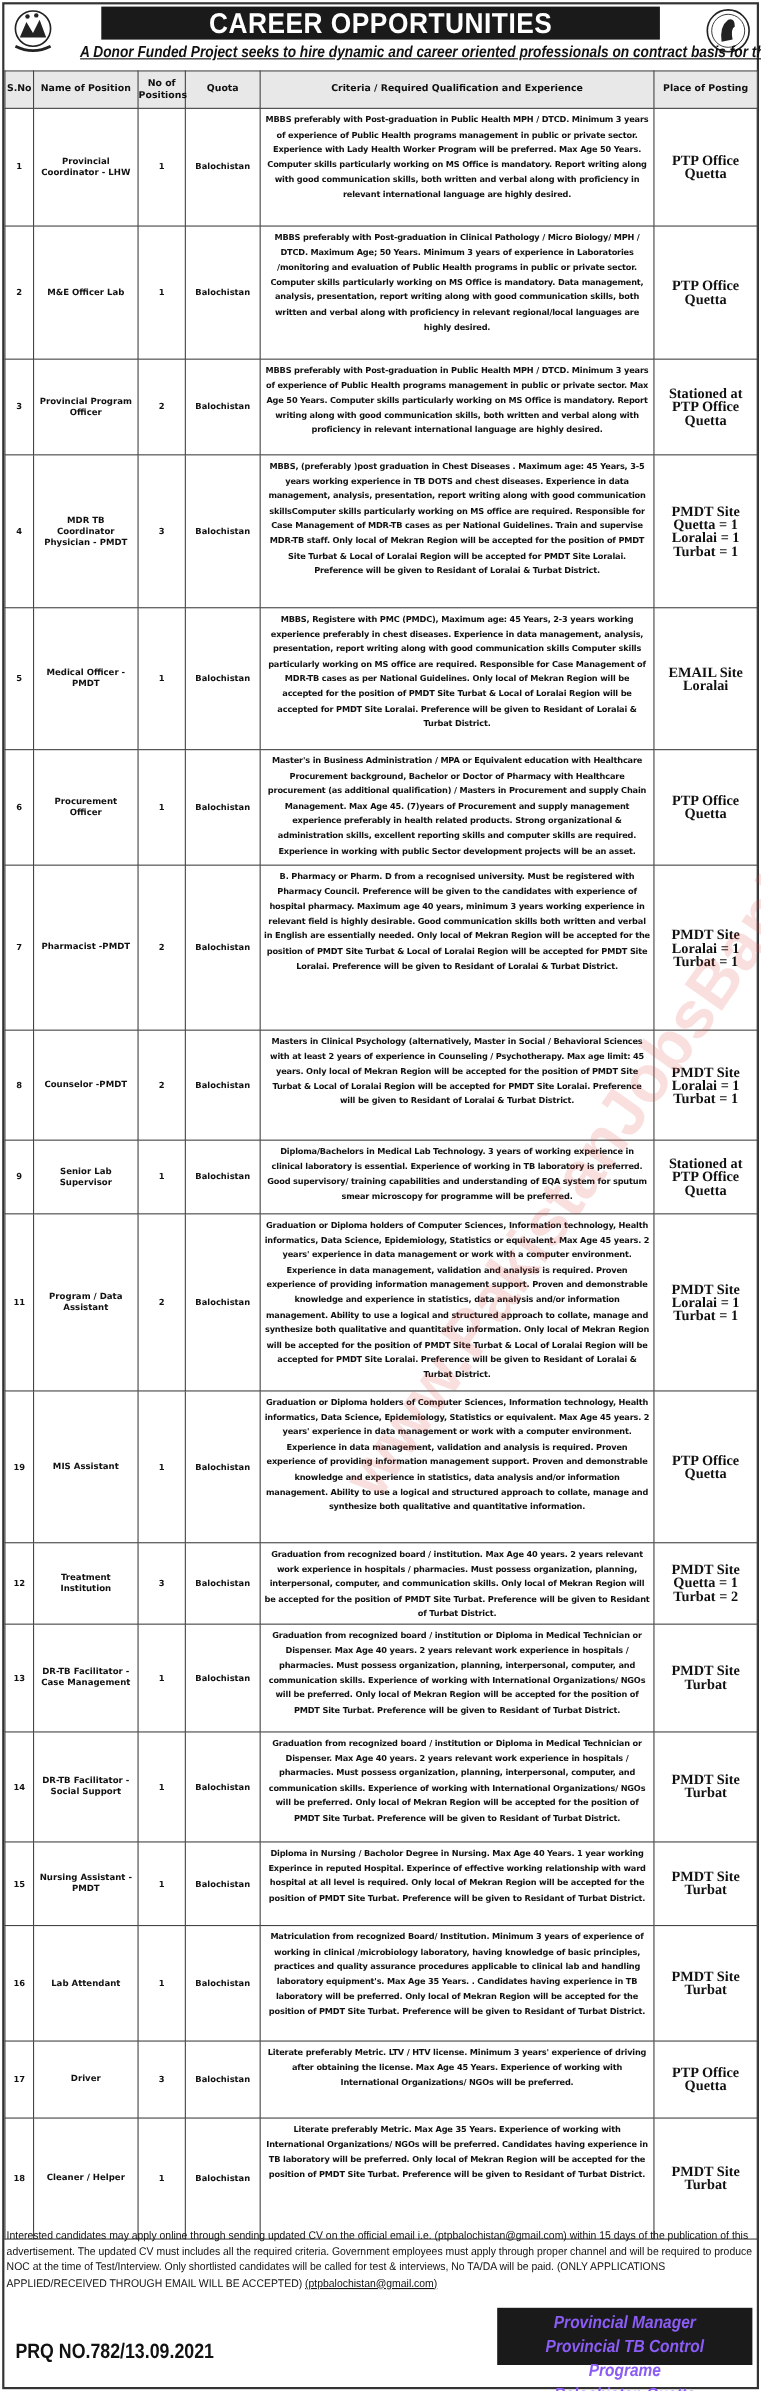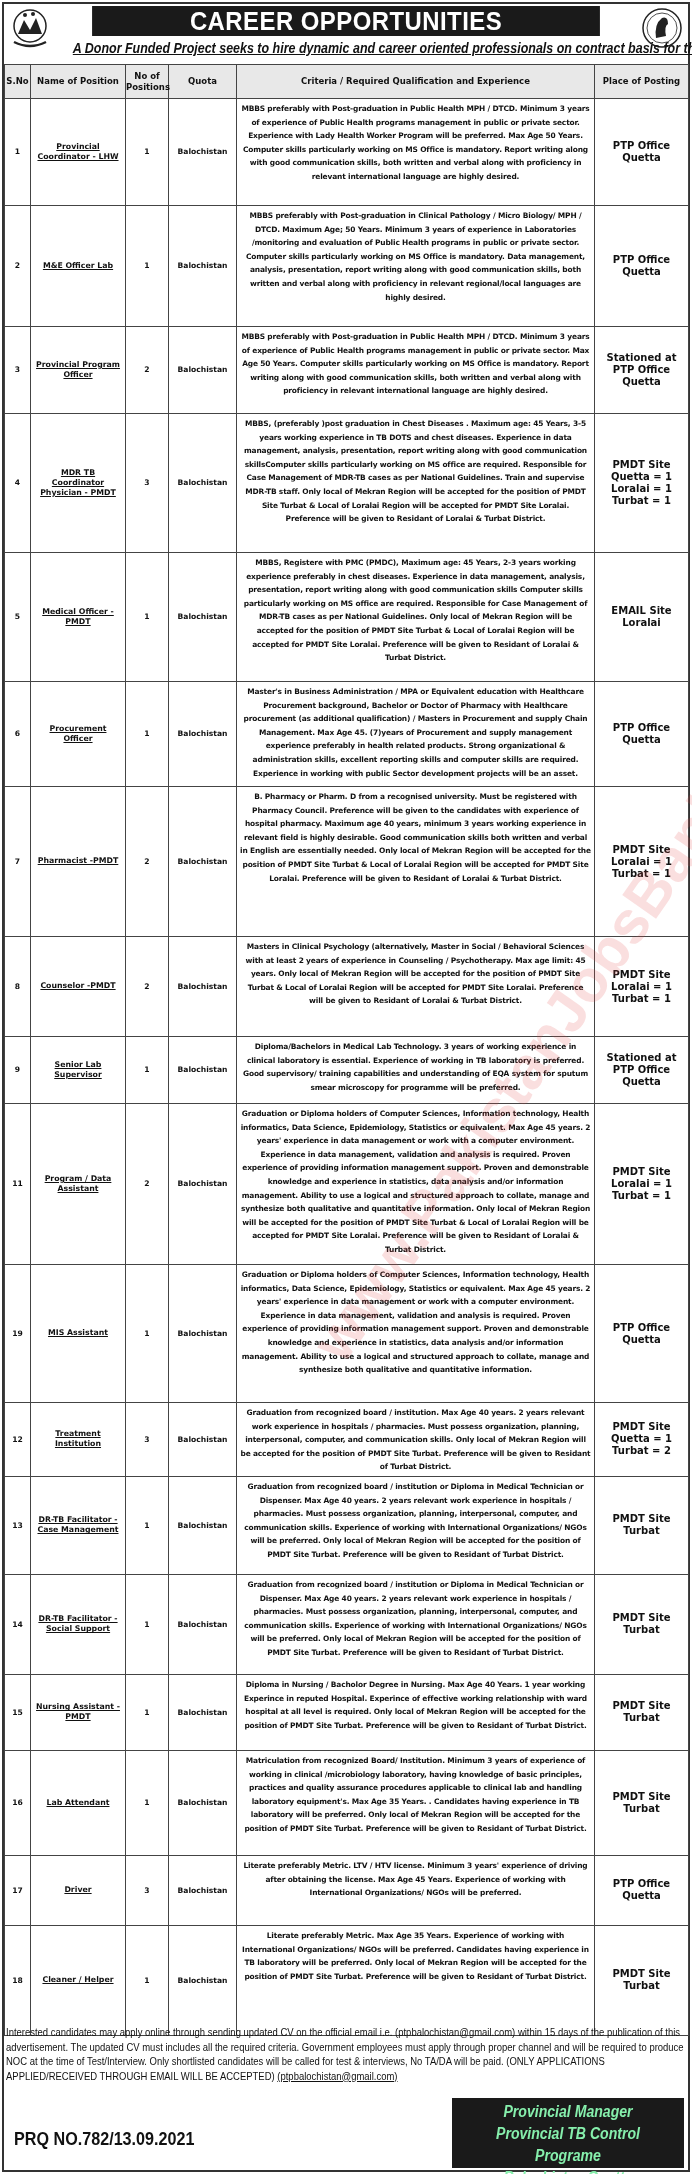--- a/index.html
+++ b/index.html
@@ -18,7 +18,7 @@
   td { font-size: 7.6px; font-weight: bold; vertical-align: middle; text-align: center; line-height: 1.3; }
   td.crit { text-align: center; vertical-align: top; padding: 3px 3px 2px 3px; font-size: 7.45px; line-height: 13.6px; letter-spacing: -0.15px; font-weight: bold; }
   td.post { white-space: pre-line; font-size: 10px; line-height: 12px; padding: 0 2px; }
-  td.name { padding: 0 3px; font-size: 7.8px; text-decoration: underline; }
+  td.name { padding: 0 3px; font-size: 7.8px; }
   .footer-text { position: absolute; left: 6px; top: 2026px; width: 682px; font-size: 10.2px; line-height: 14.5px; transform: scaleX(0.93); transform-origin: left top; width: 733px; }
   .footer-text .email { text-decoration: underline; }
   .prq { position: absolute; left: 14px; top: 2128px; font-size: 19px; font-weight: bold; transform: scaleX(0.85); transform-origin: left top; }

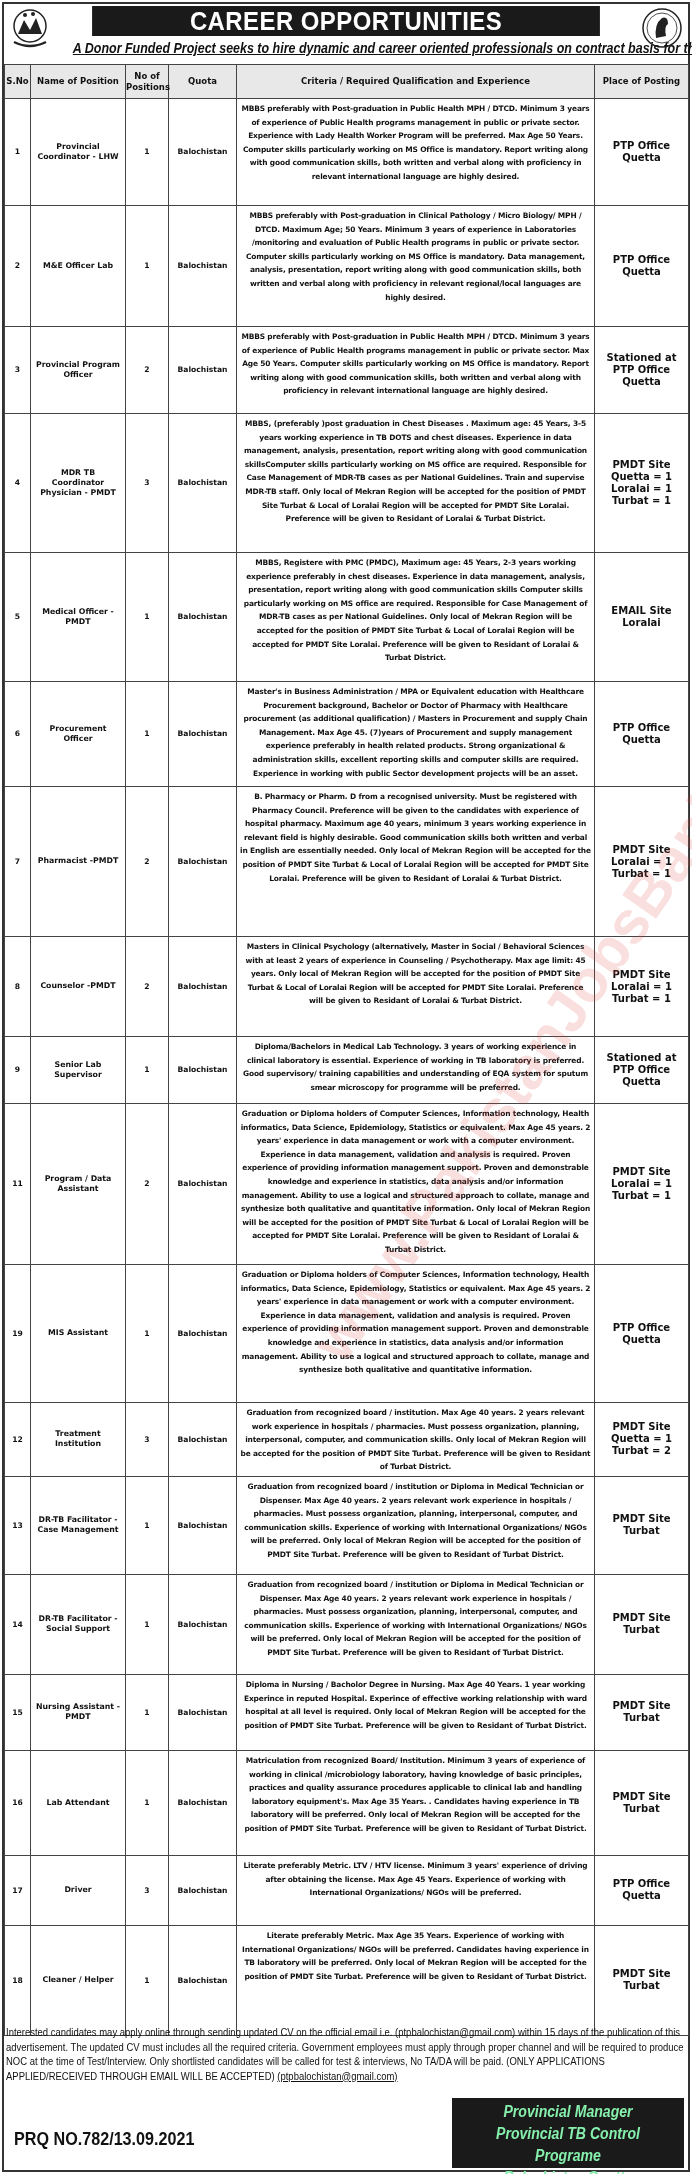--- a/index.html
+++ b/index.html
@@ -17,7 +17,7 @@
   th { background: #e8e8e8; font-size: 8.5px; font-weight: bold; height: 34px; text-align: center; vertical-align: middle; line-height: 1.25; }
   td { font-size: 7.6px; font-weight: bold; vertical-align: middle; text-align: center; line-height: 1.3; }
   td.crit { text-align: center; vertical-align: top; padding: 3px 3px 2px 3px; font-size: 7.45px; line-height: 13.6px; letter-spacing: -0.15px; font-weight: bold; }
-  td.post { white-space: pre-line; font-size: 10px; line-height: 12px; padding: 0 2px; }
+  td.post { white-space: pre-line; font-size: 13px; line-height: 12px; padding: 0 2px; font-family: Liberation Serif, serif; }
   td.name { padding: 0 3px; font-size: 7.8px; }
   .footer-text { position: absolute; left: 6px; top: 2026px; width: 682px; font-size: 10.2px; line-height: 14.5px; transform: scaleX(0.93); transform-origin: left top; width: 733px; }
   .footer-text .email { text-decoration: underline; }

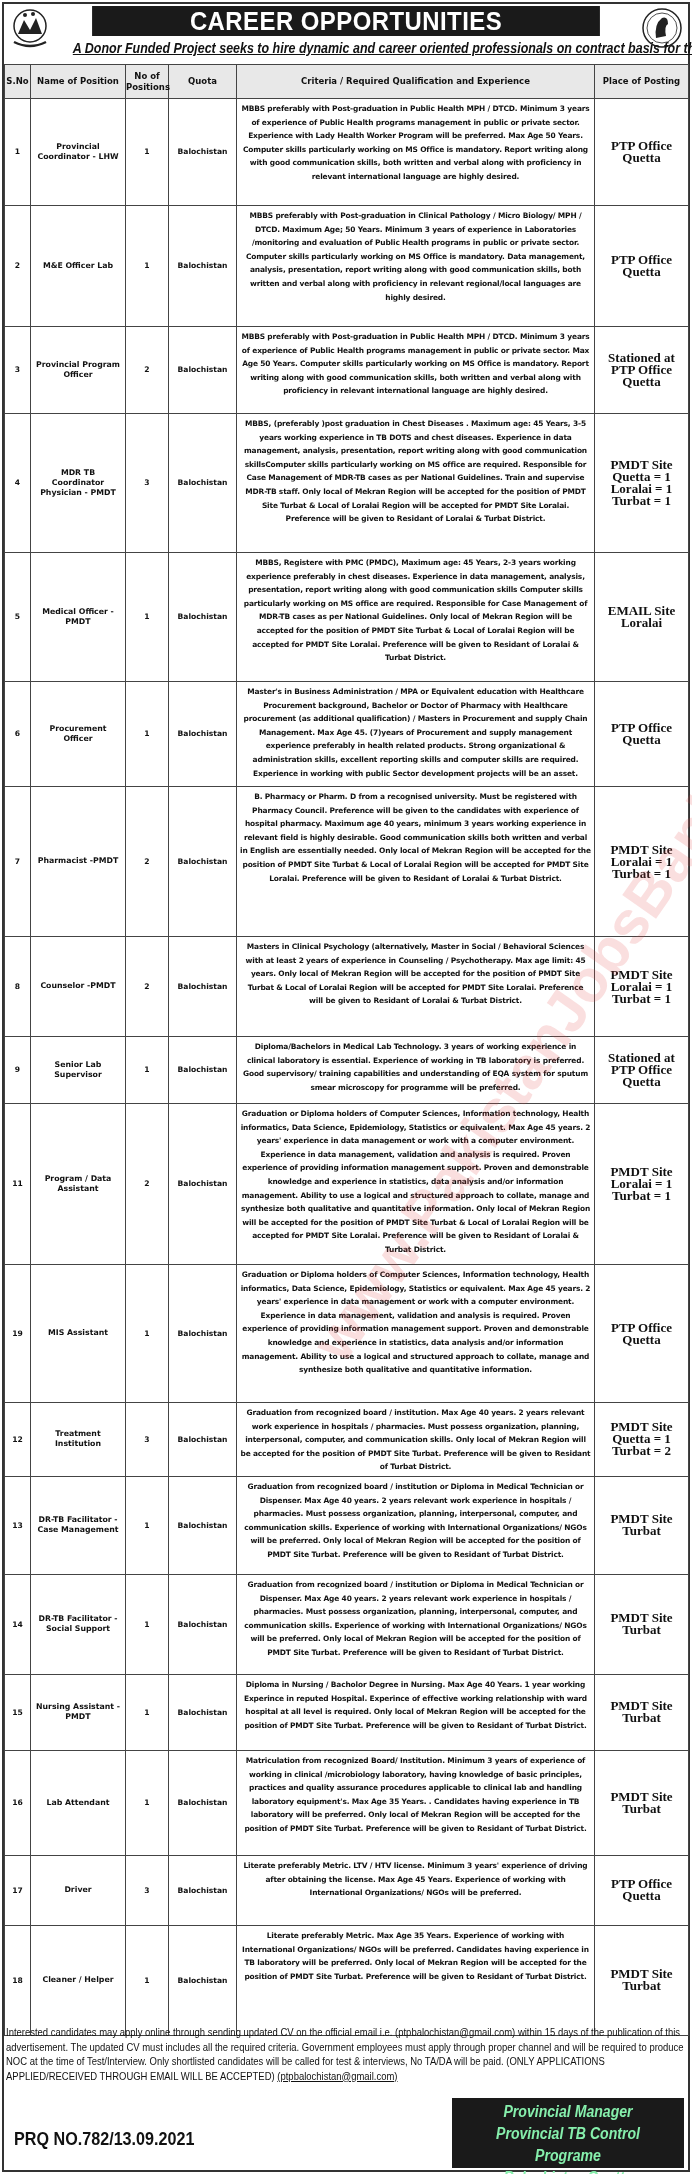--- a/index.html
+++ b/index.html
@@ -22,7 +22,7 @@
   .footer-text { position: absolute; left: 6px; top: 2026px; width: 682px; font-size: 10.2px; line-height: 14.5px; transform: scaleX(0.93); transform-origin: left top; width: 733px; }
   .footer-text .email { text-decoration: underline; }
   .prq { position: absolute; left: 14px; top: 2128px; font-size: 19px; font-weight: bold; transform: scaleX(0.85); transform-origin: left top; }
-  .signature { position: absolute; left: 452px; top: 2098px; width: 232px; height: 70px; background: #1a1a1a; color: #86efac; text-align: center;
+  .signature { position: absolute; left: 452px; top: 2098px; width: 232px; height: 52px; background: #1a1a1a; color: #8b5cf6; text-align: center;
      font-style: italic; font-weight: bold; font-size: 16px; line-height: 22px; padding-top: 3px; }
   .signature span { display: block; transform: scaleX(0.88); }
   .watermark { position: absolute; left: 150px; top: 980px; font-size: 60px; color: rgba(230,80,80,0.18); transform: rotate(-55deg); font-weight: bold; pointer-events: none; white-space: nowrap; }

